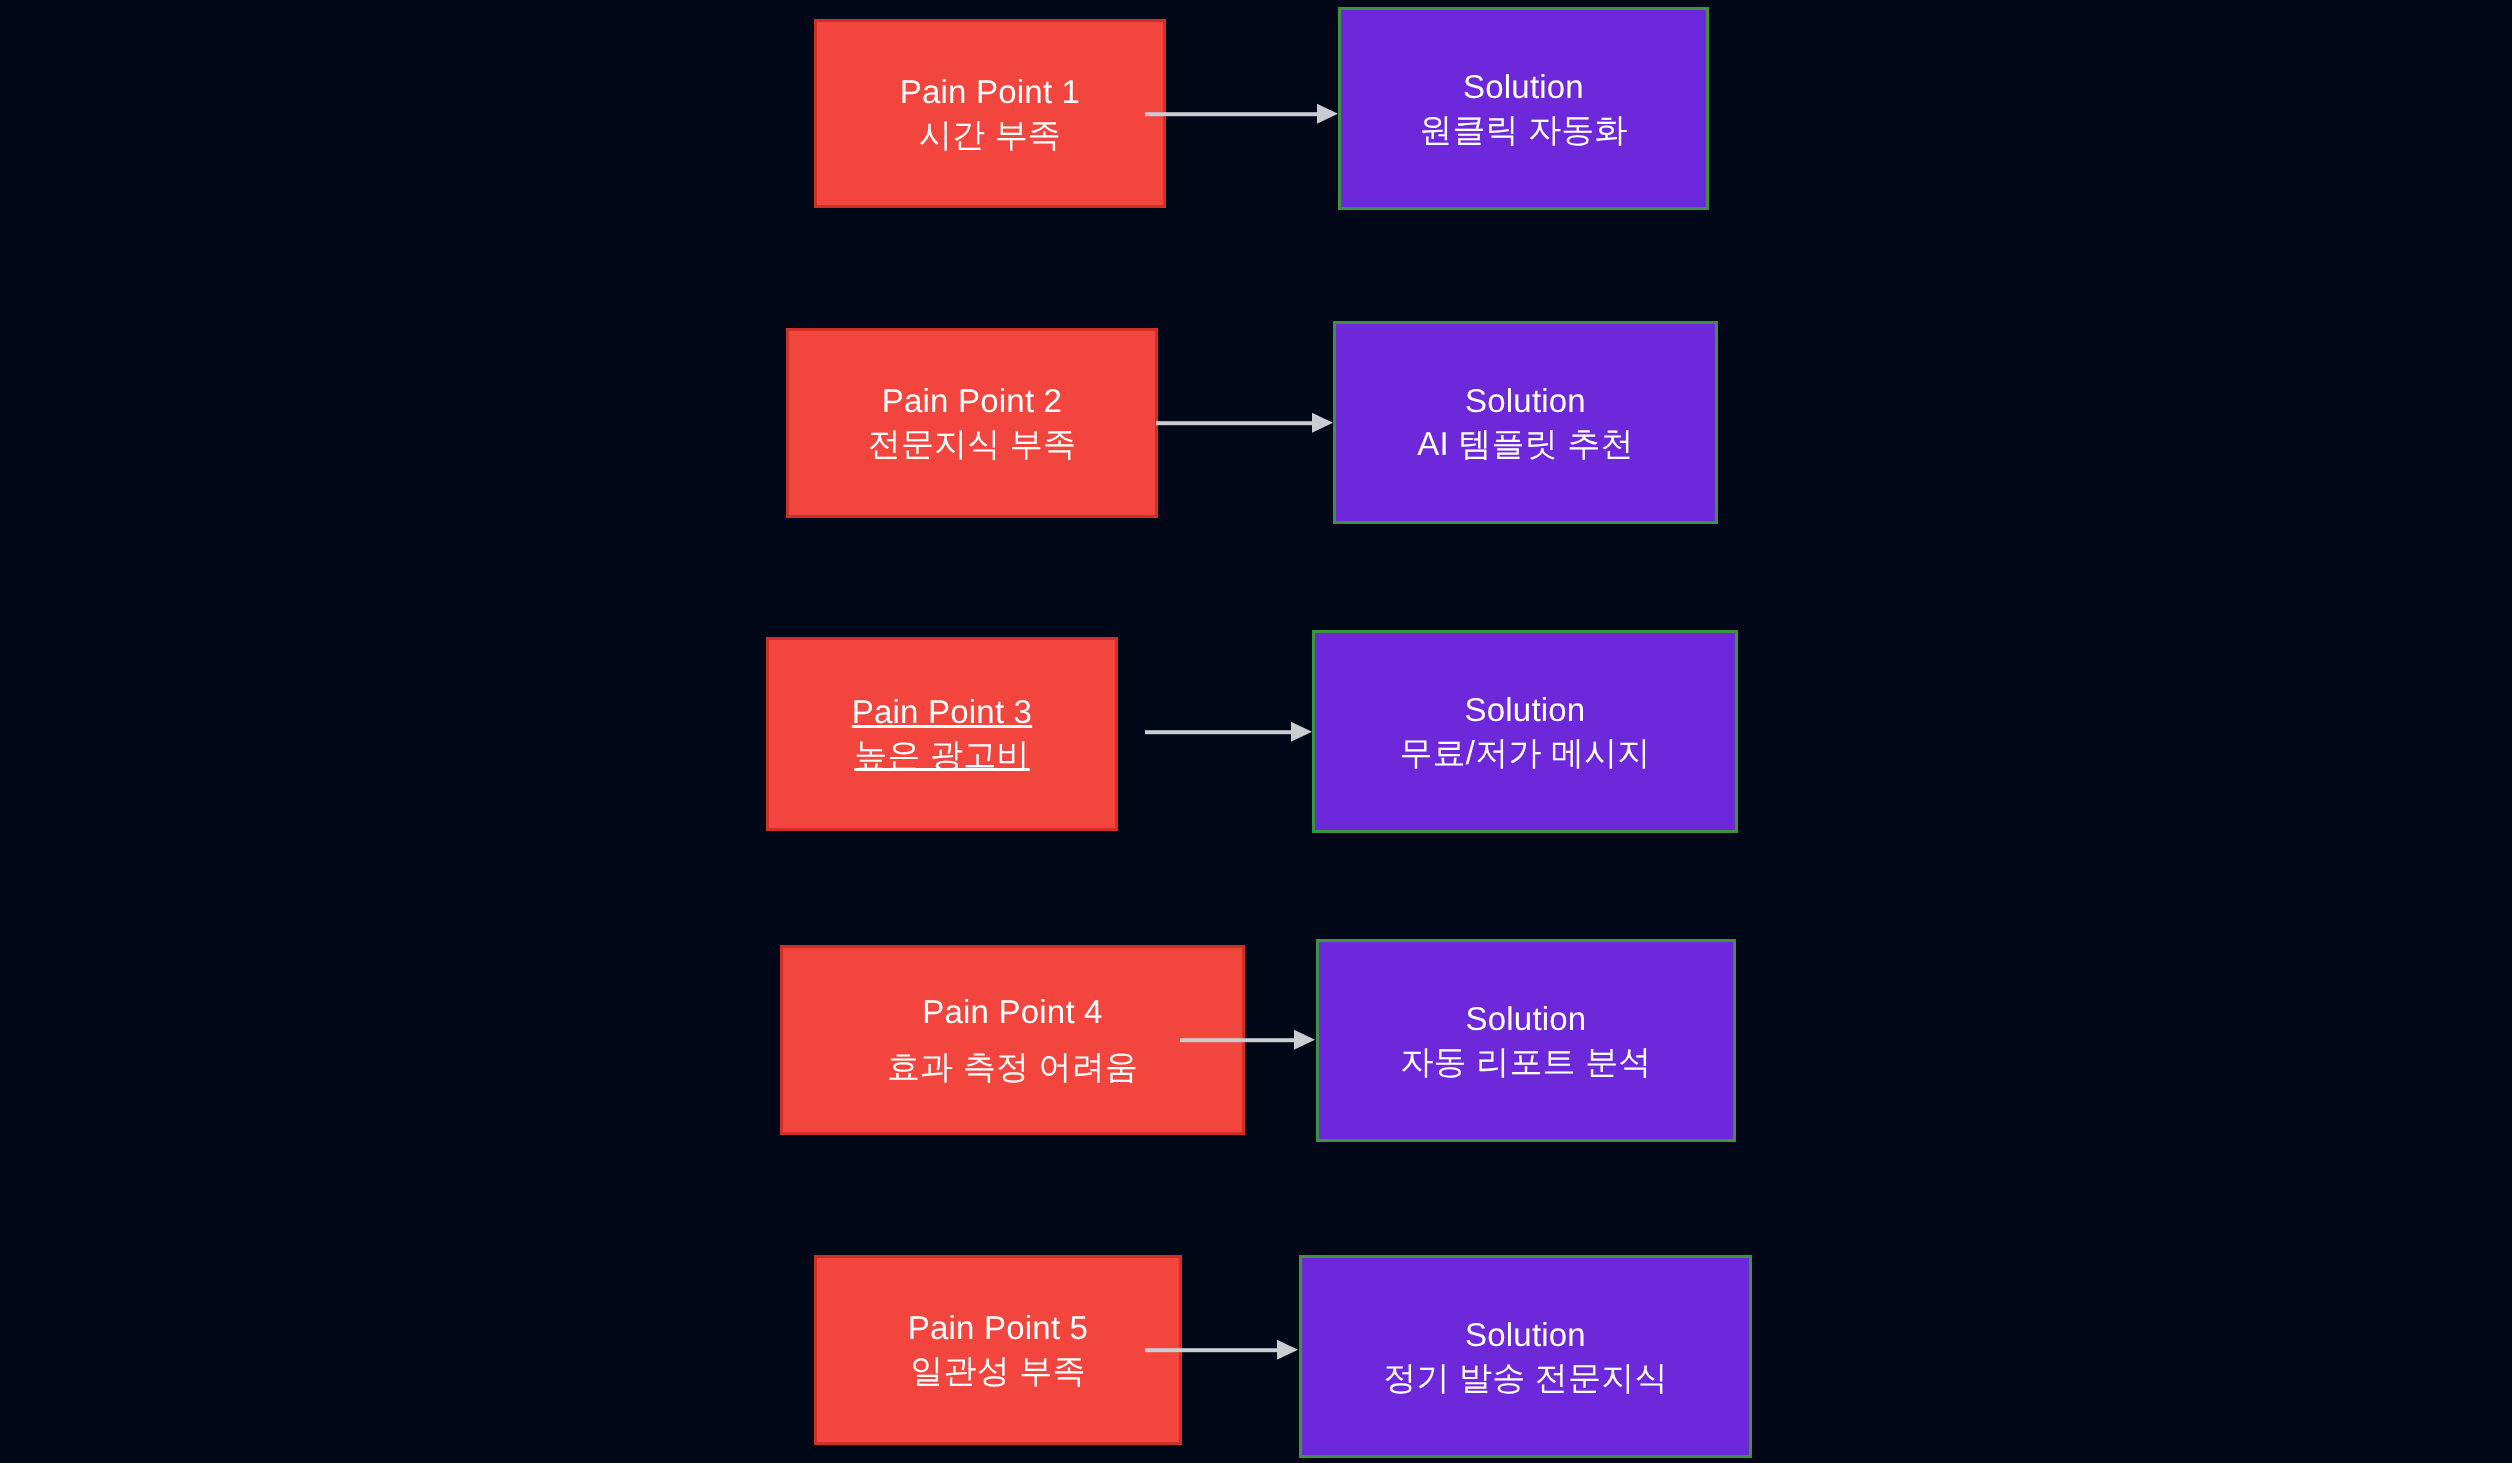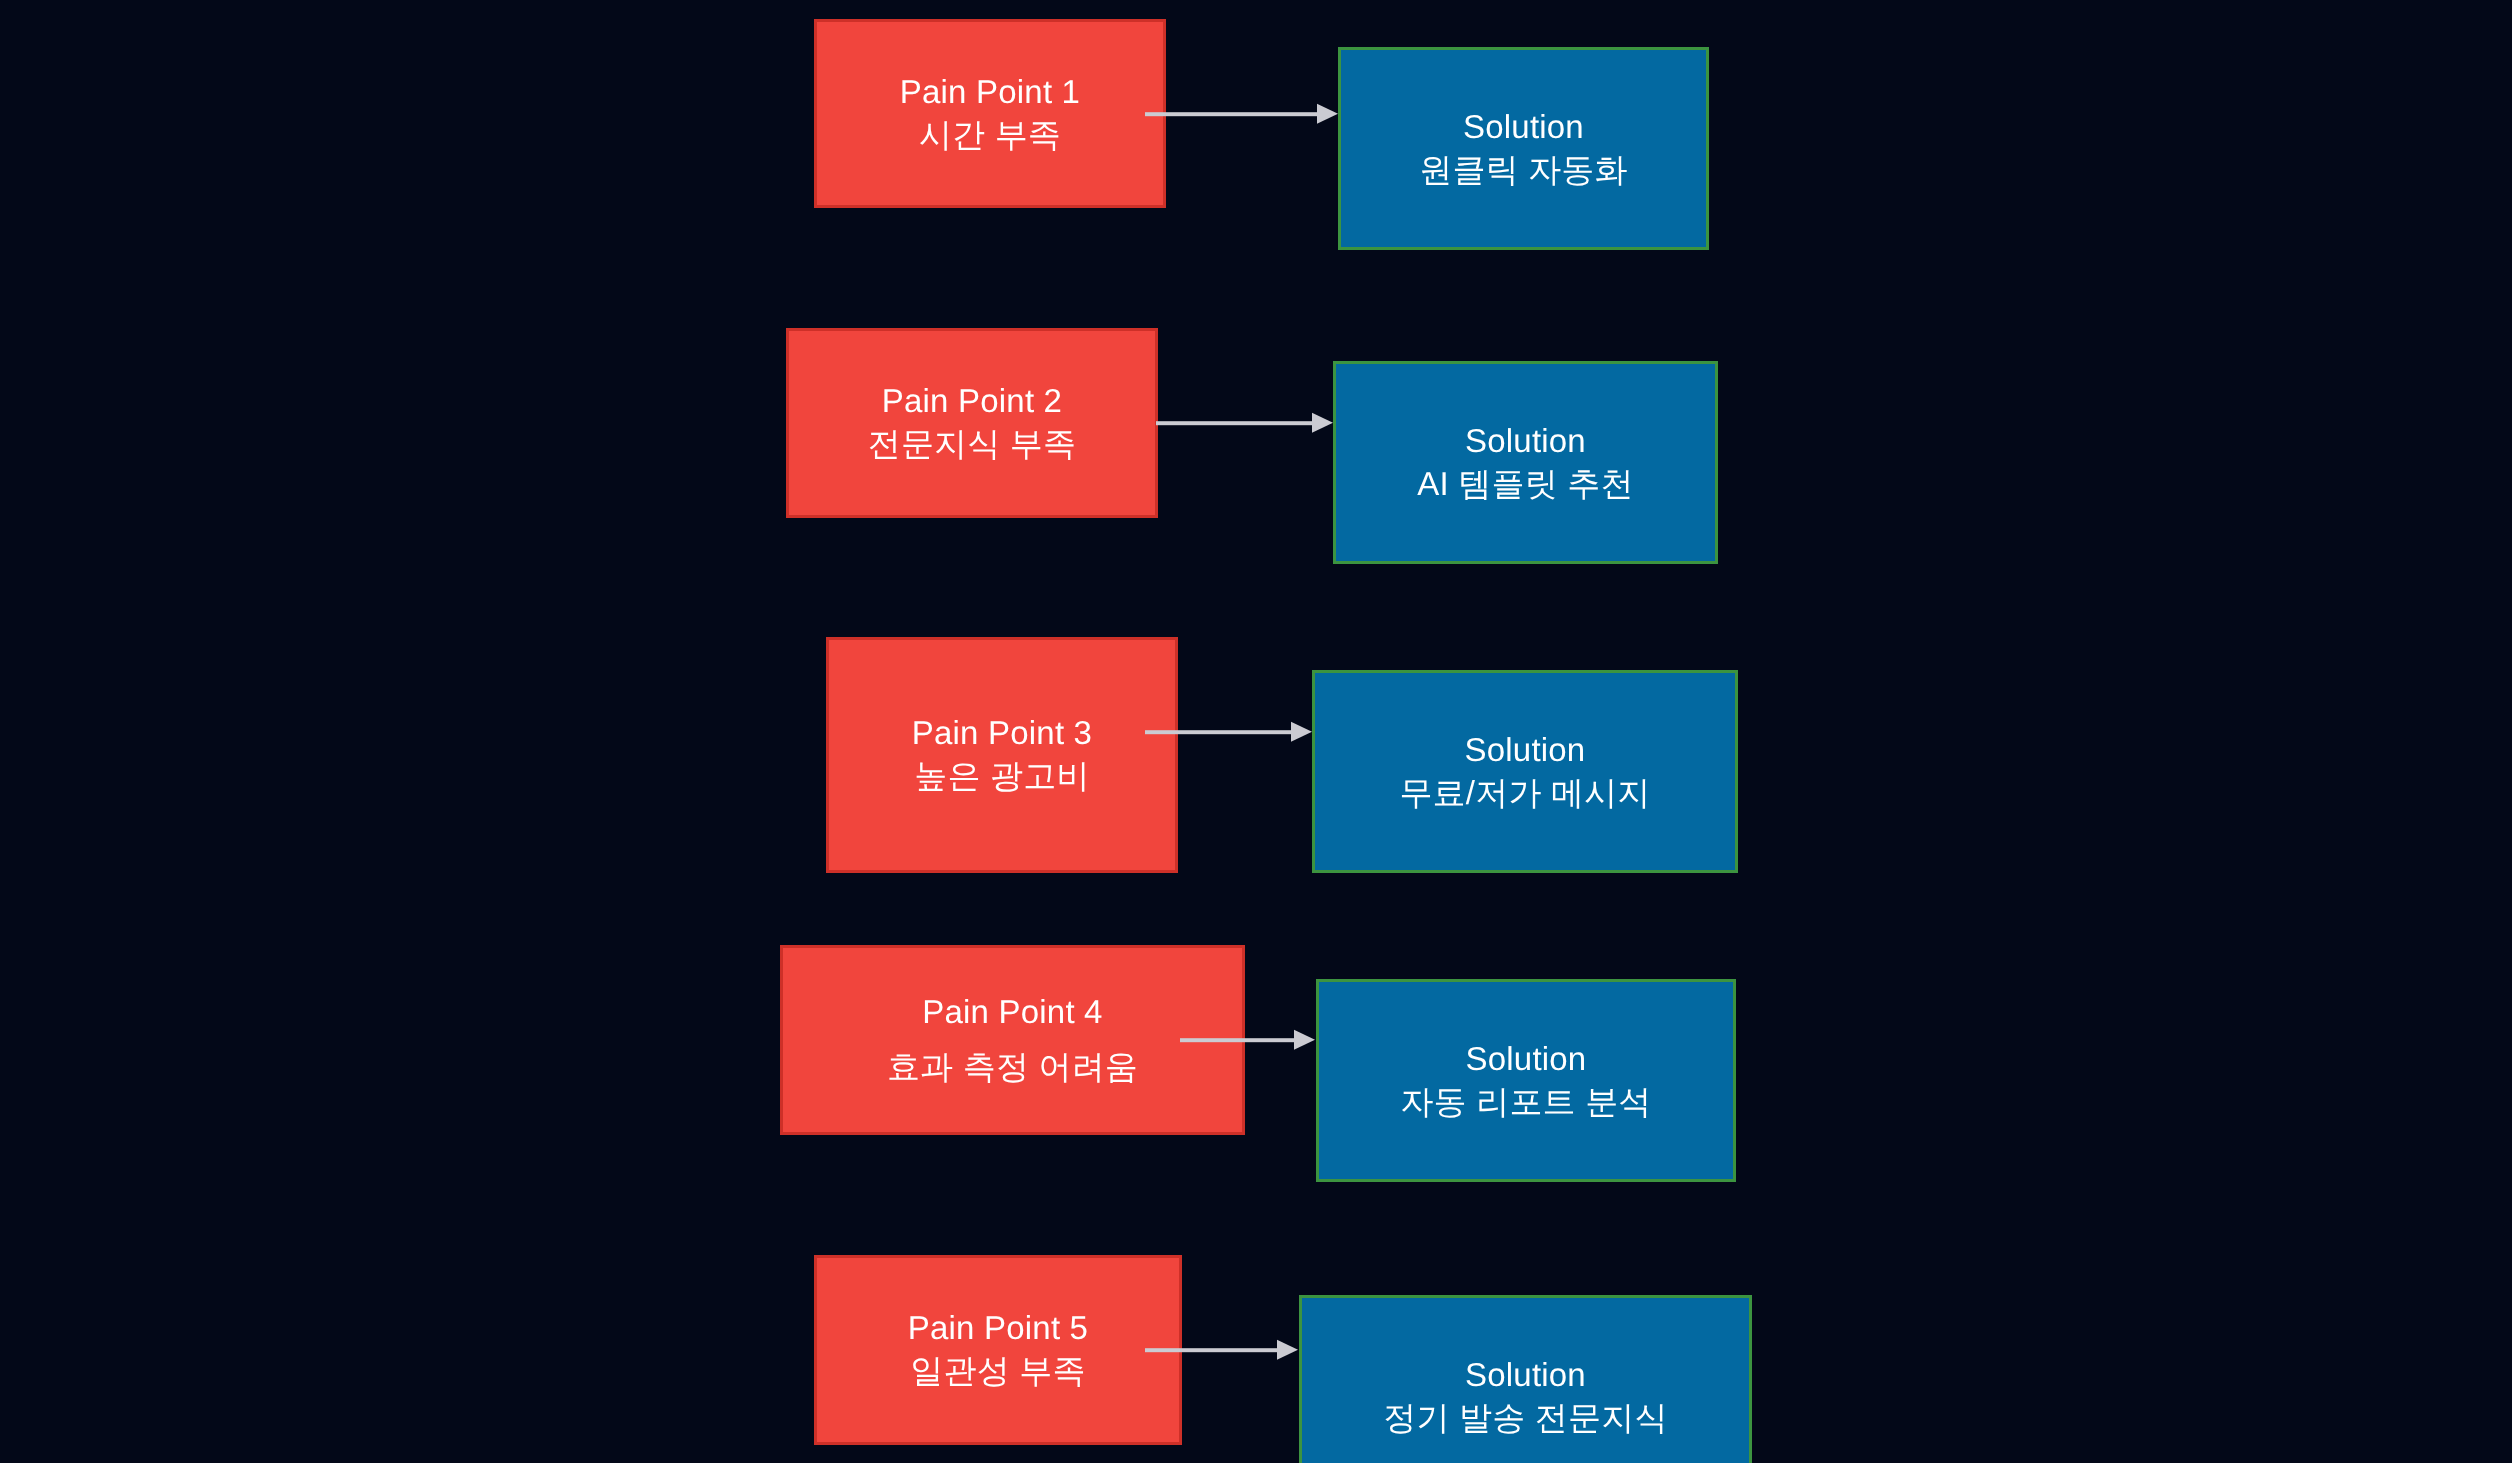--- a/index.html
+++ b/index.html
@@ -38,9 +38,8 @@
     margin-left: 20px;
   }
   .node.solution {
-    background: #0369a1;
+    background: #6d28d9;
     border: 3.7px solid #3C9440;
-    margin-top: 40px;
   }
   .node .line1 {
     display: block;

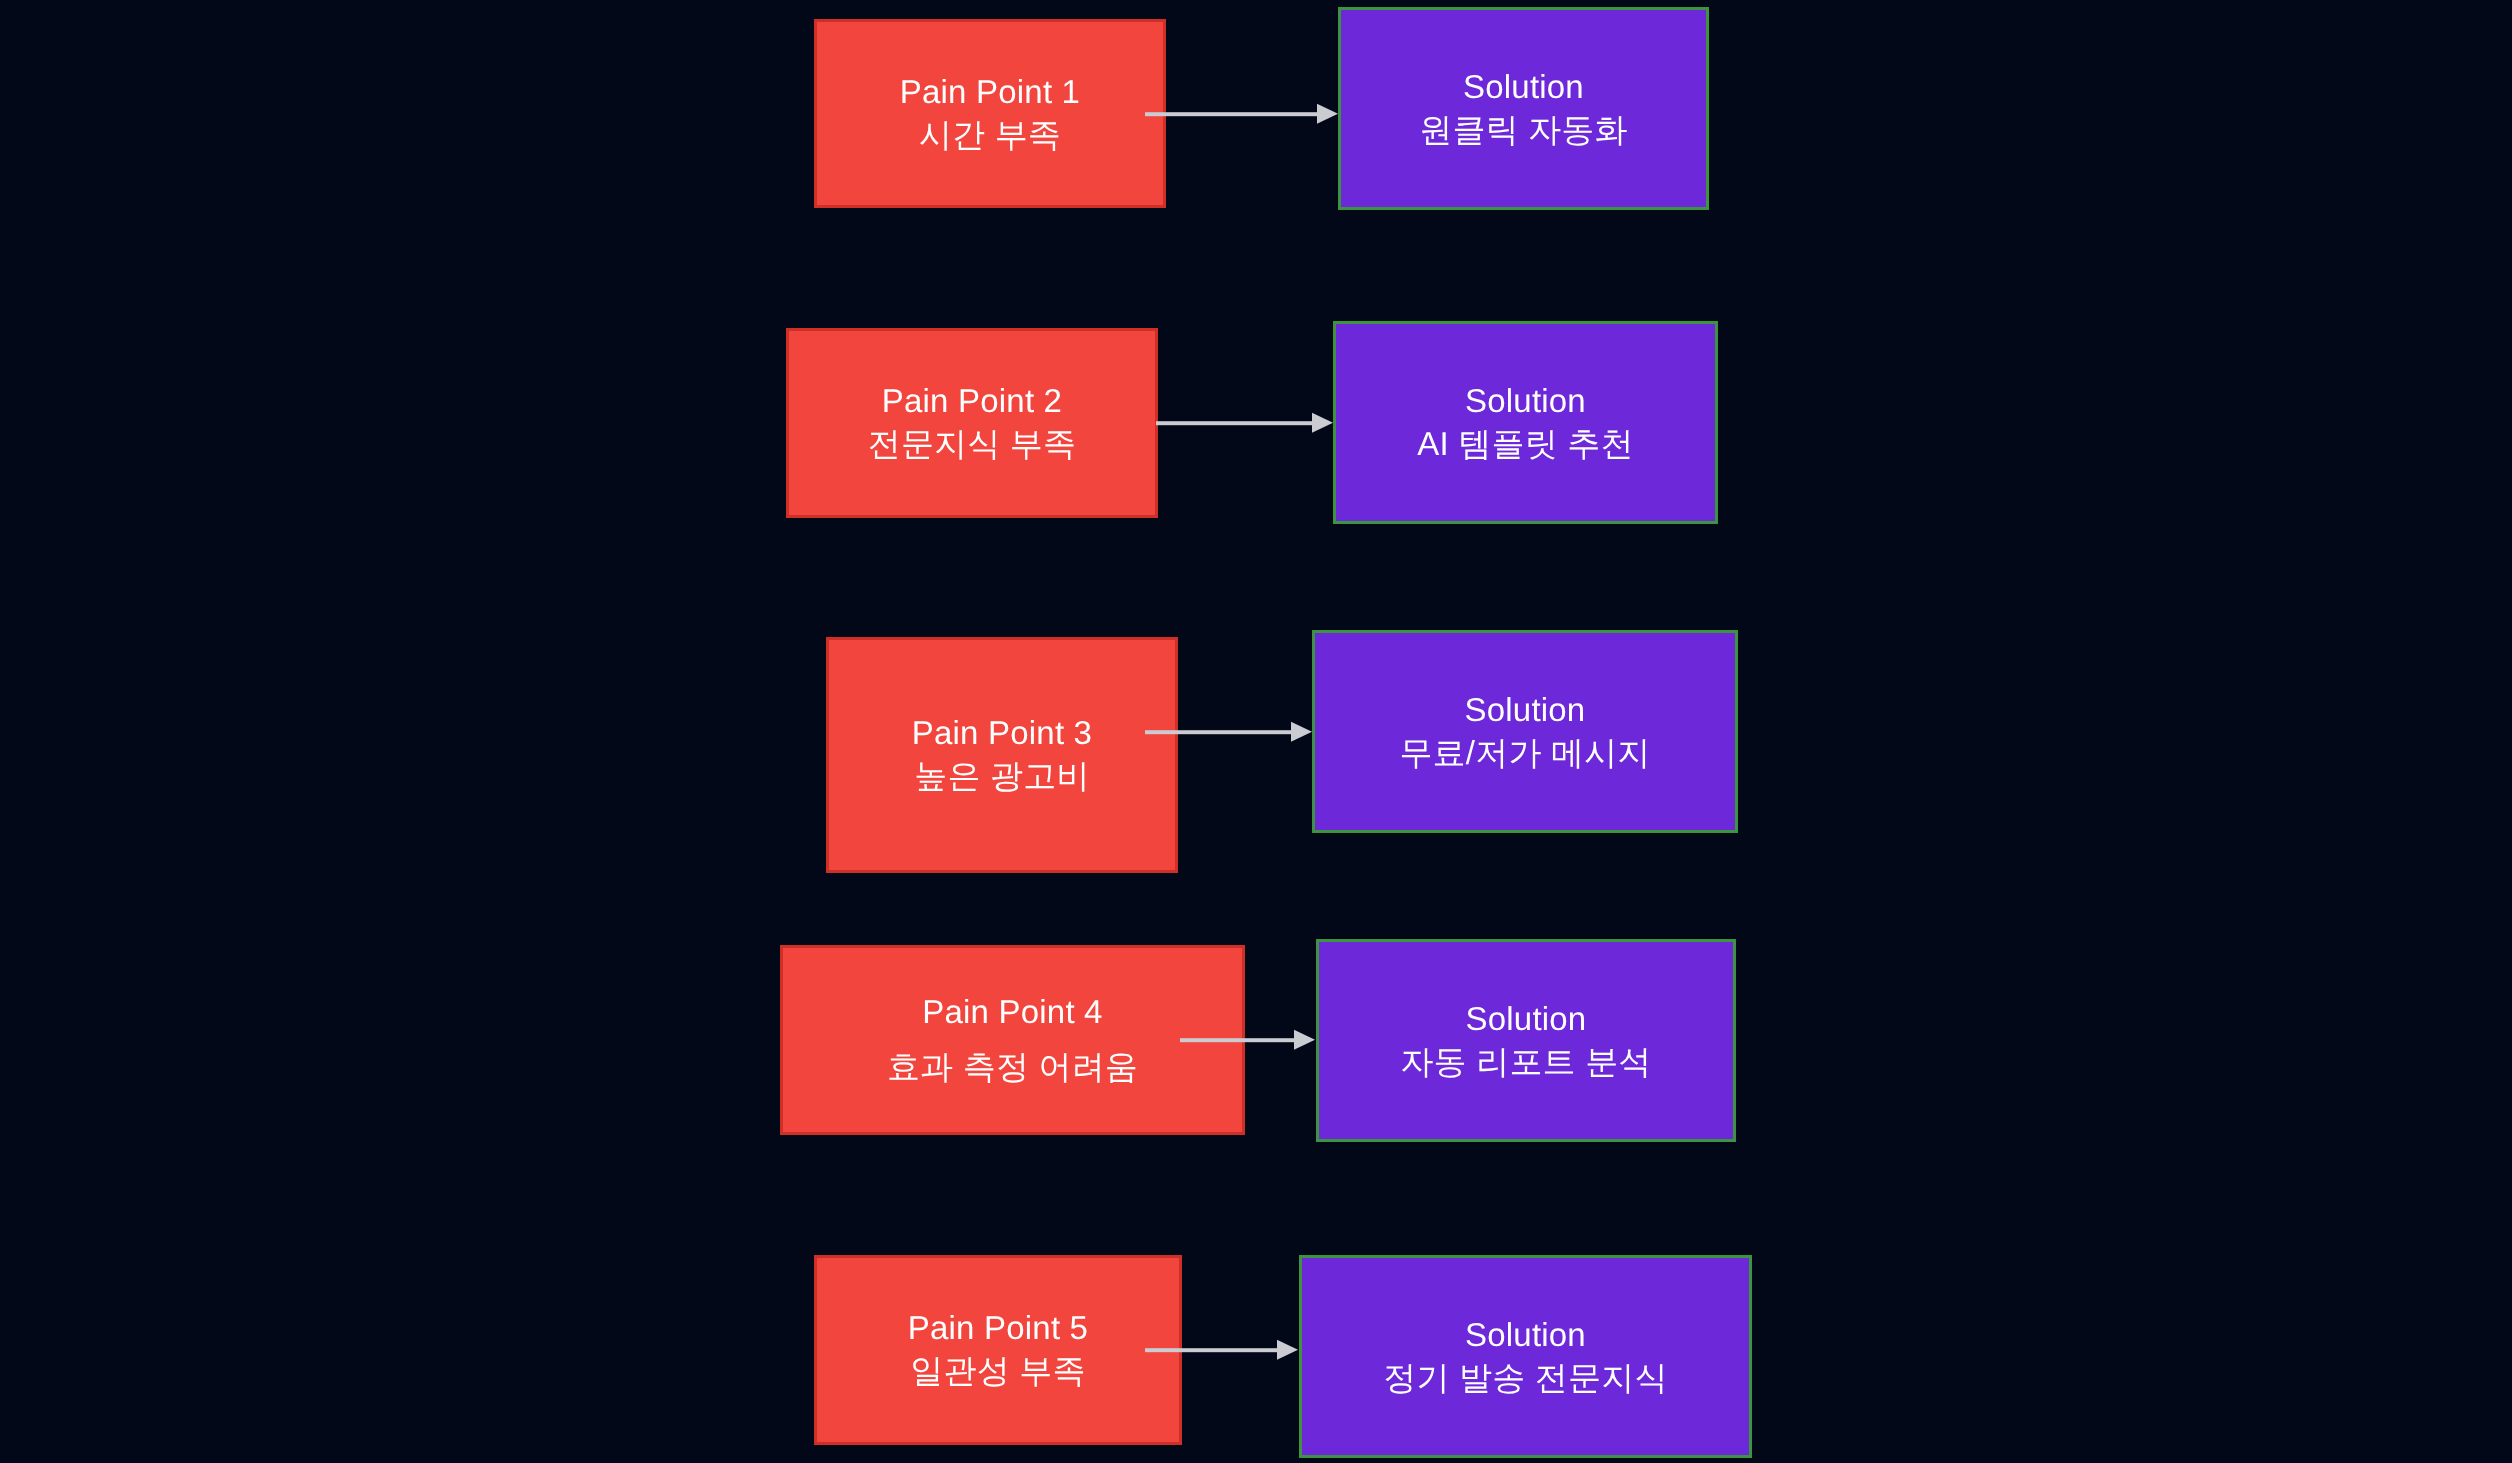--- a/index.html
+++ b/index.html
@@ -101,7 +101,7 @@
     <span class="line2">AI 템플릿 추천</span>
   </div>
 
-  <div class="node pain" style="left:806px; top:637px; width:352px; height:236px; font-size:33px;">
+  <div class="node pain" style="left:746px; top:637px; width:352px; height:194px; font-size:33px;text-decoration:underline;">
     <span class="line1">Pain Point 3</span>
     <span class="line2">높은 광고비</span>
   </div>

